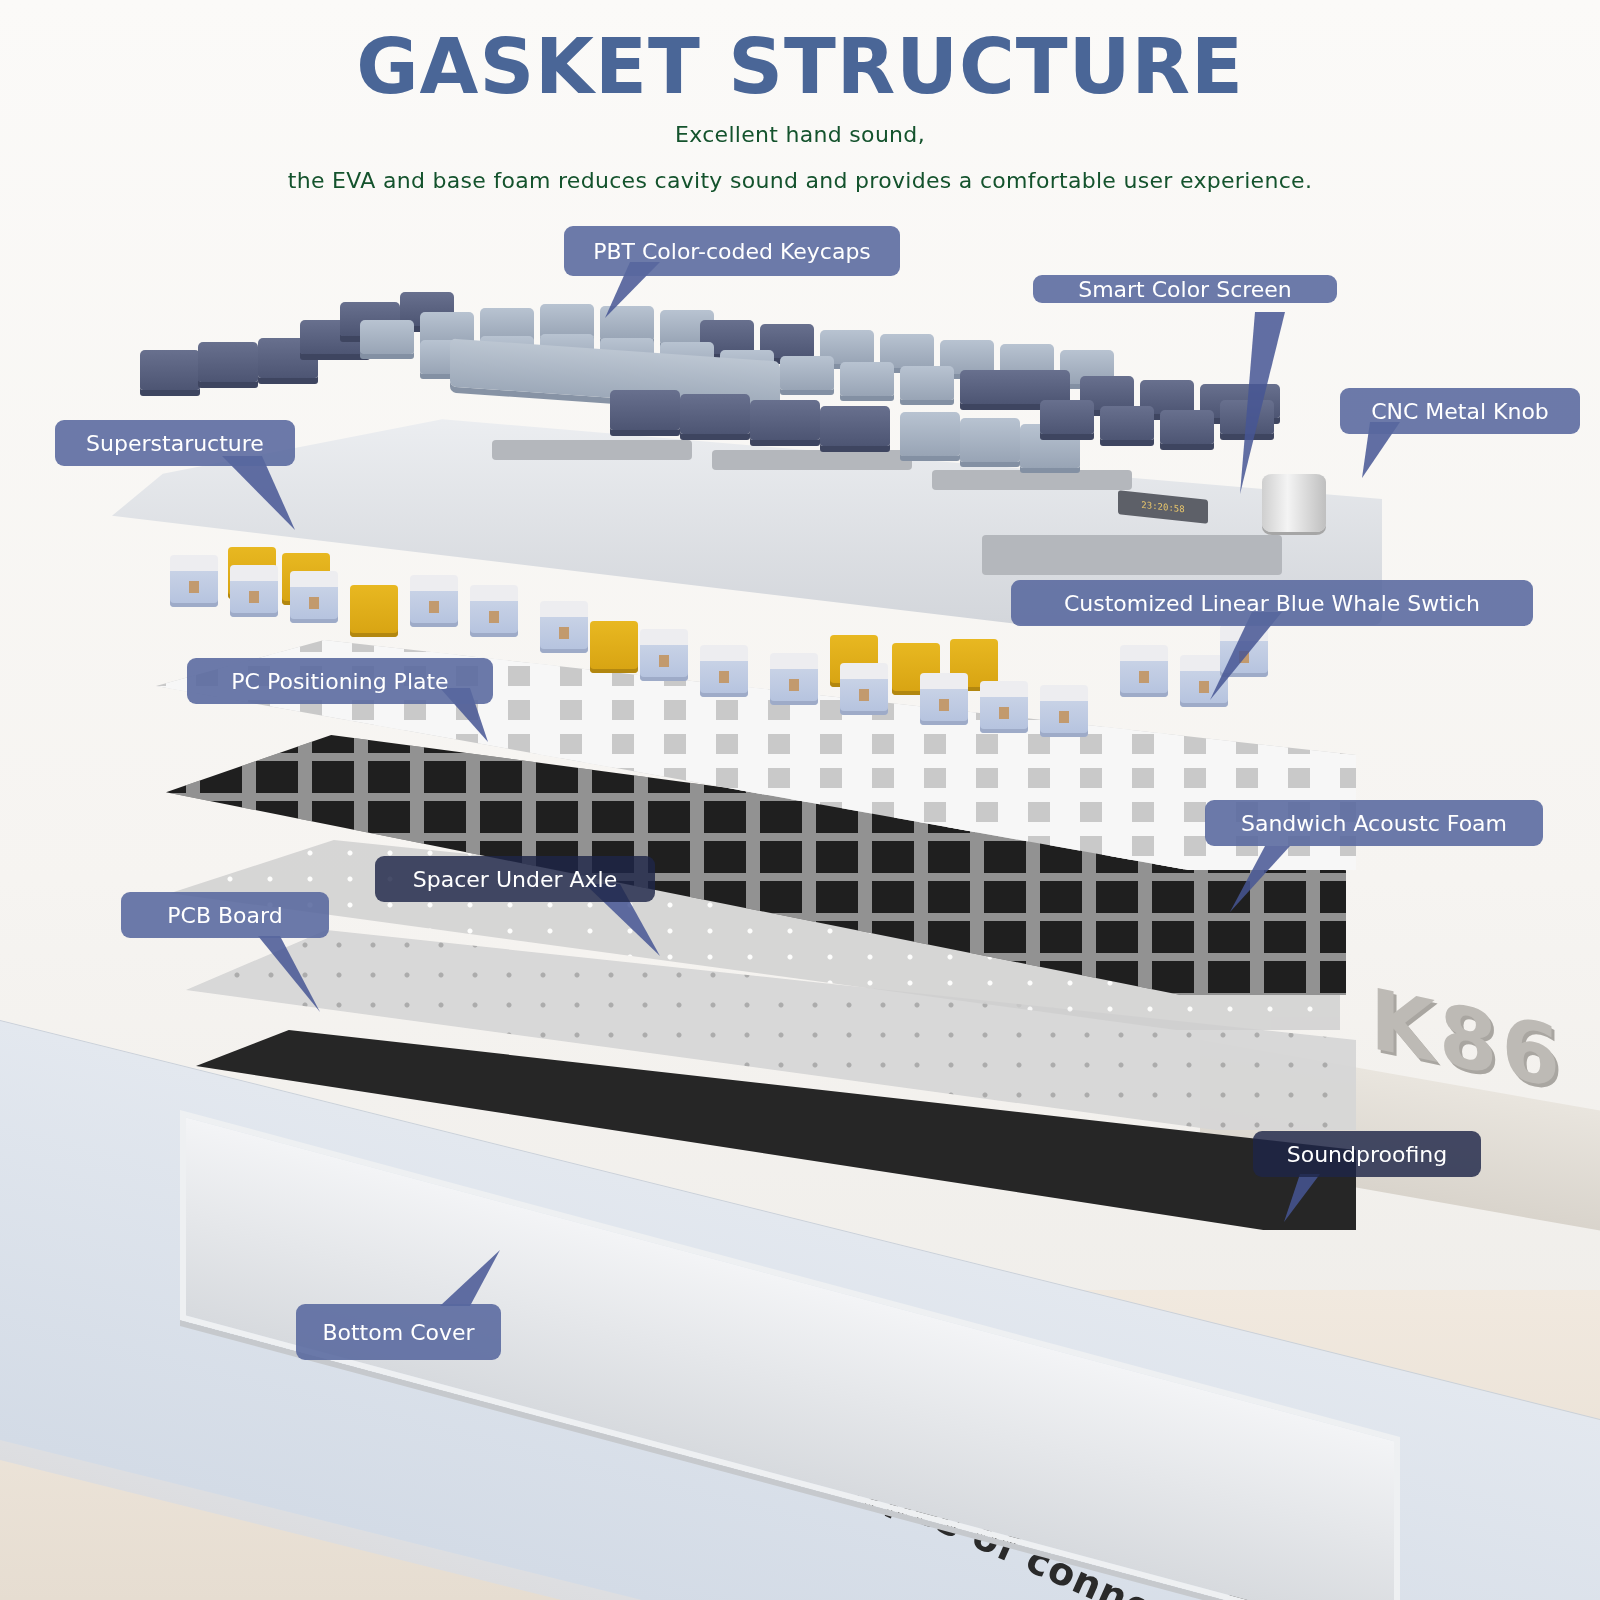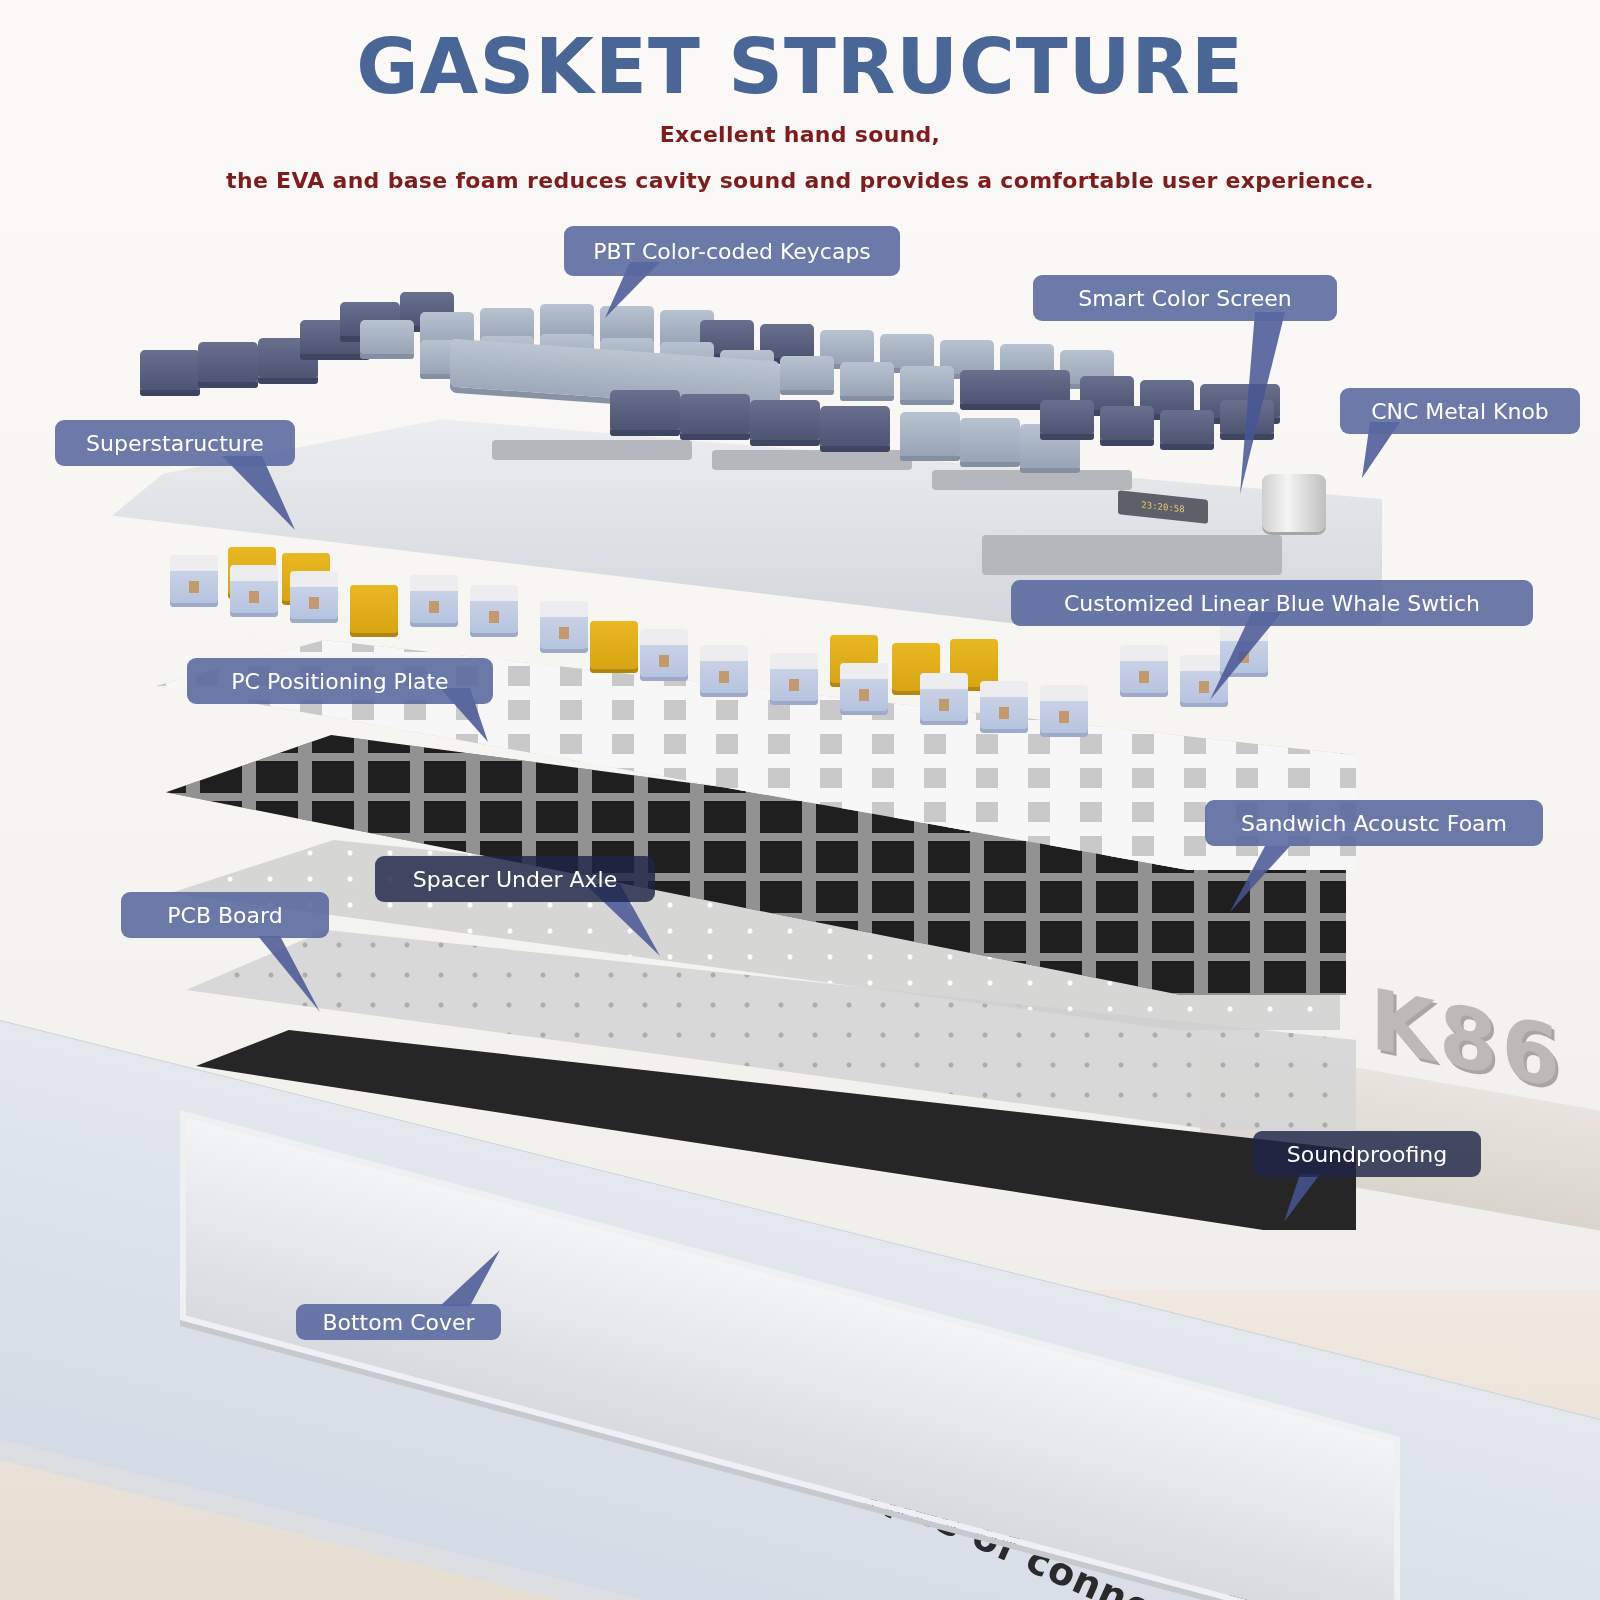--- a/index.html
+++ b/index.html
@@ -7,7 +7,7 @@
   body{position:relative;background:linear-gradient(180deg,#fbfaf8 0%,#f6f4f1 55%,#eceae6 100%);font-family:"DejaVu Sans",sans-serif}
   
   .title{position:absolute;left:0;width:1600px;top:22px;text-align:center;font-family:"DejaVu Sans",sans-serif;font-weight:bold;font-size:76px;letter-spacing:1px;color:#4a6697}
-  .sub{position:absolute;left:0;width:1600px;text-align:center;font-family:"DejaVu Sans",sans-serif;font-weight:bold;color:#7f1d1d;font-size:22px;letter-spacing:.3px}
+  .sub{position:absolute;left:0;width:1600px;text-align:center;font-family:"DejaVu Sans",sans-serif;font-weight:normal;color:#14532d;font-size:22px;letter-spacing:.3px}
   
   .callout{position:absolute;background:rgba(88,104,158,.88);color:#fff;border-radius:9px;font-family:"DejaVu Sans",sans-serif;font-size:22px;display:flex;align-items:center;justify-content:center;white-space:nowrap;z-index:20}
   .callout.dark{background:rgba(30,38,72,.82)}

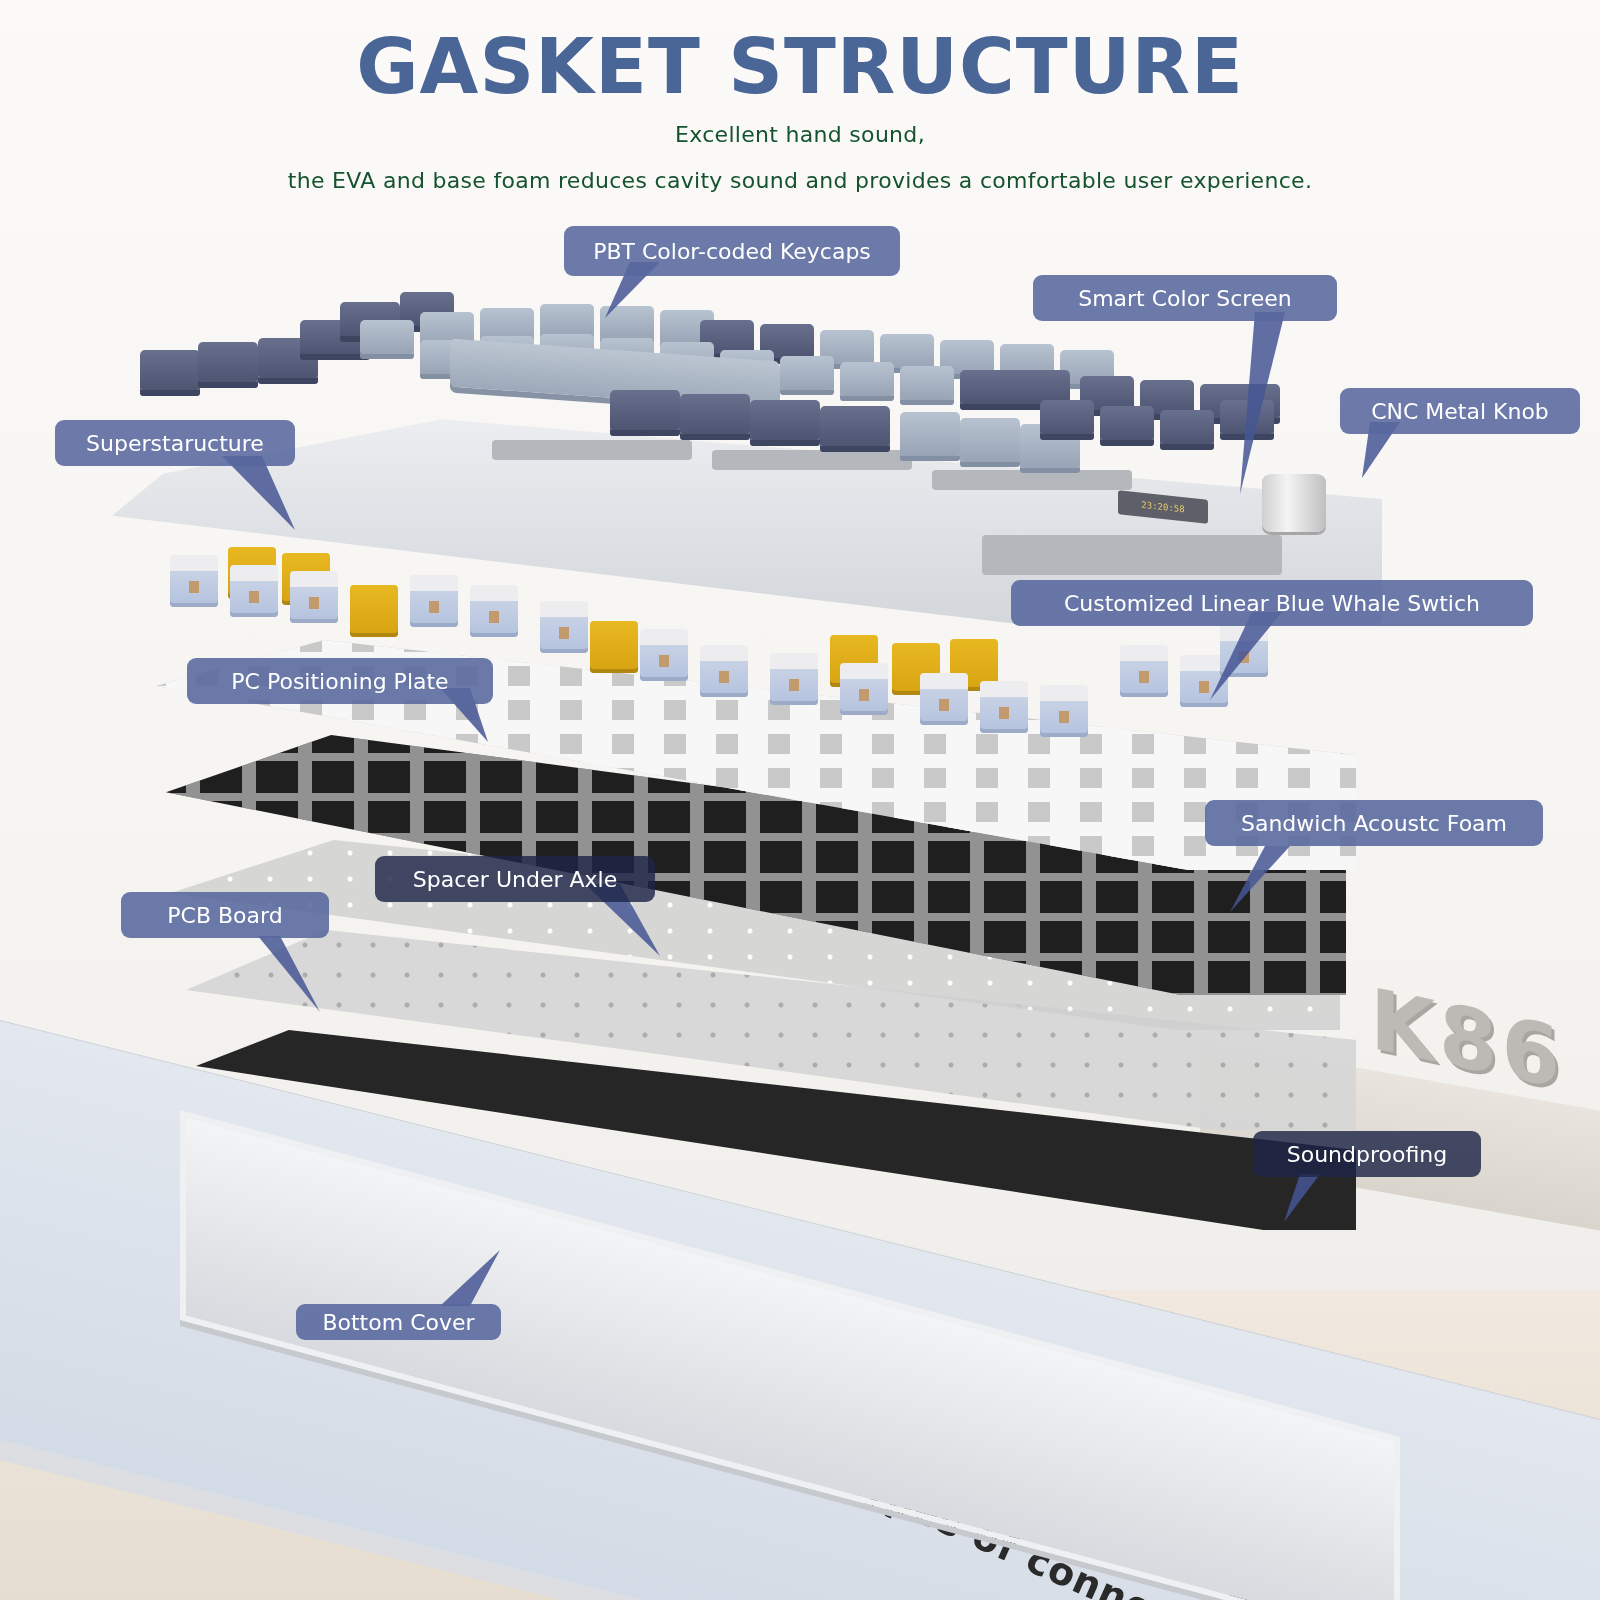--- a/index.html
+++ b/index.html
@@ -169,7 +169,7 @@
 </svg>
 
 <div class="callout" style="left:564px;top:226px;width:336px;height:50px">PBT Color-coded Keycaps</div>
-<div class="callout" style="left:1033px;top:275px;width:304px;height:46px">Smart Color Screen</div>
+<div class="callout" style="left:1033px;top:275px;width:304px;height:28px">Smart Color Screen</div>
 <div class="callout" style="left:1340px;top:388px;width:240px;height:46px">CNC Metal Knob</div>
 <div class="callout" style="left:55px;top:420px;width:240px;height:46px">Superstaructure</div>
 <div class="callout" style="left:1011px;top:580px;width:522px;height:46px">Customized Linear Blue Whale Swtich</div>

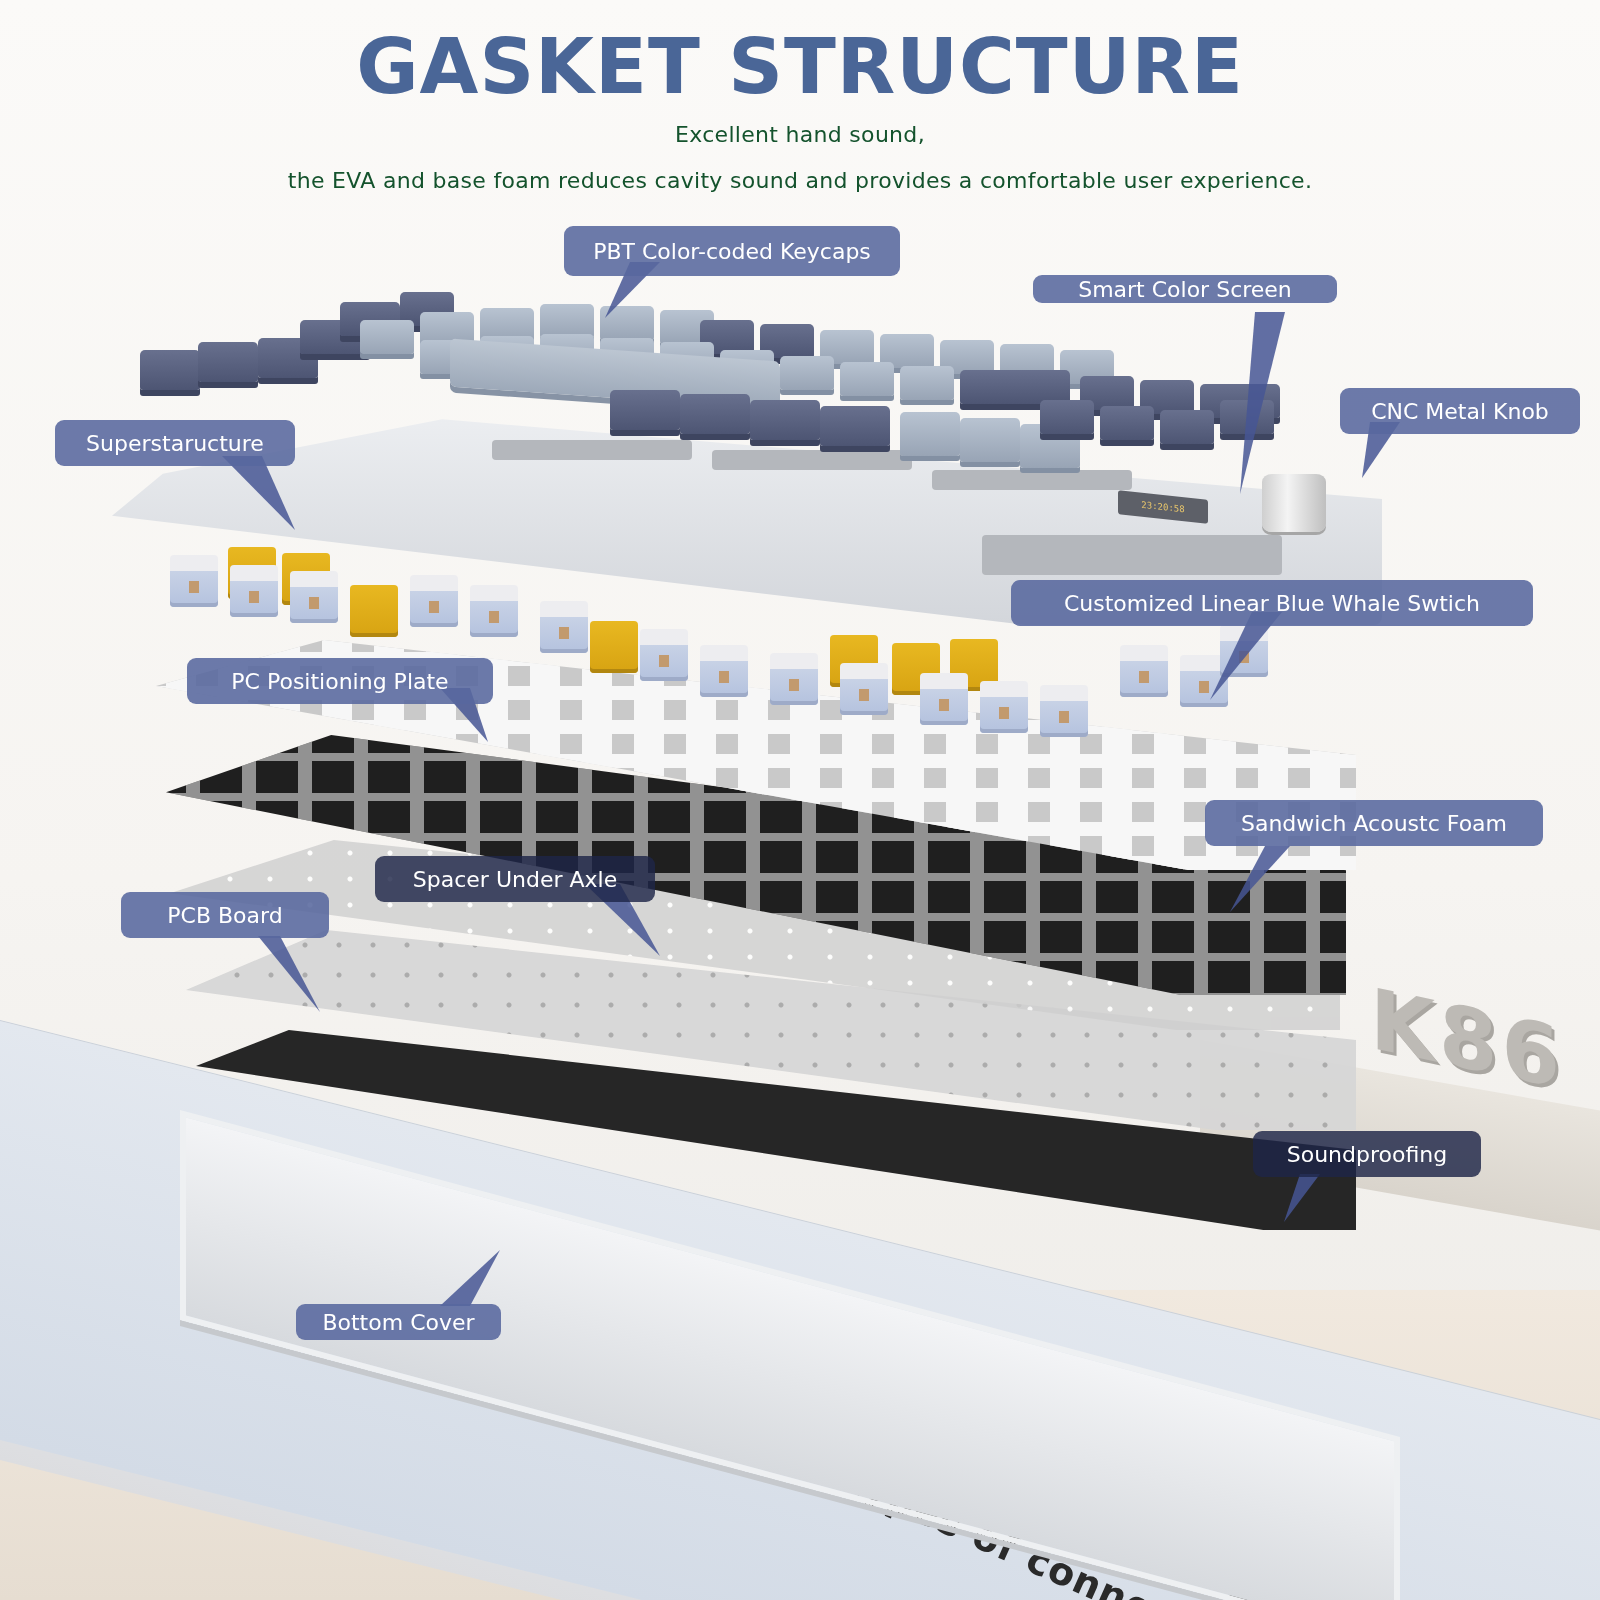--- a/index.html
+++ b/index.html
@@ -178,6 +178,6 @@
 <div class="callout dark" style="left:375px;top:856px;width:280px;height:46px">Spacer Under Axle</div>
 <div class="callout" style="left:121px;top:892px;width:208px;height:46px">PCB Board</div>
 <div class="callout dark" style="left:1253px;top:1131px;width:228px;height:46px">Soundproofing</div>
-<div class="callout" style="left:296px;top:1304px;width:205px;height:36px">Bottom Cover</div>
+<div class="callout" style="left:296px;top:1304px;width:205px;height:56px">Bottom Cover</div>
 
 </body></html>

